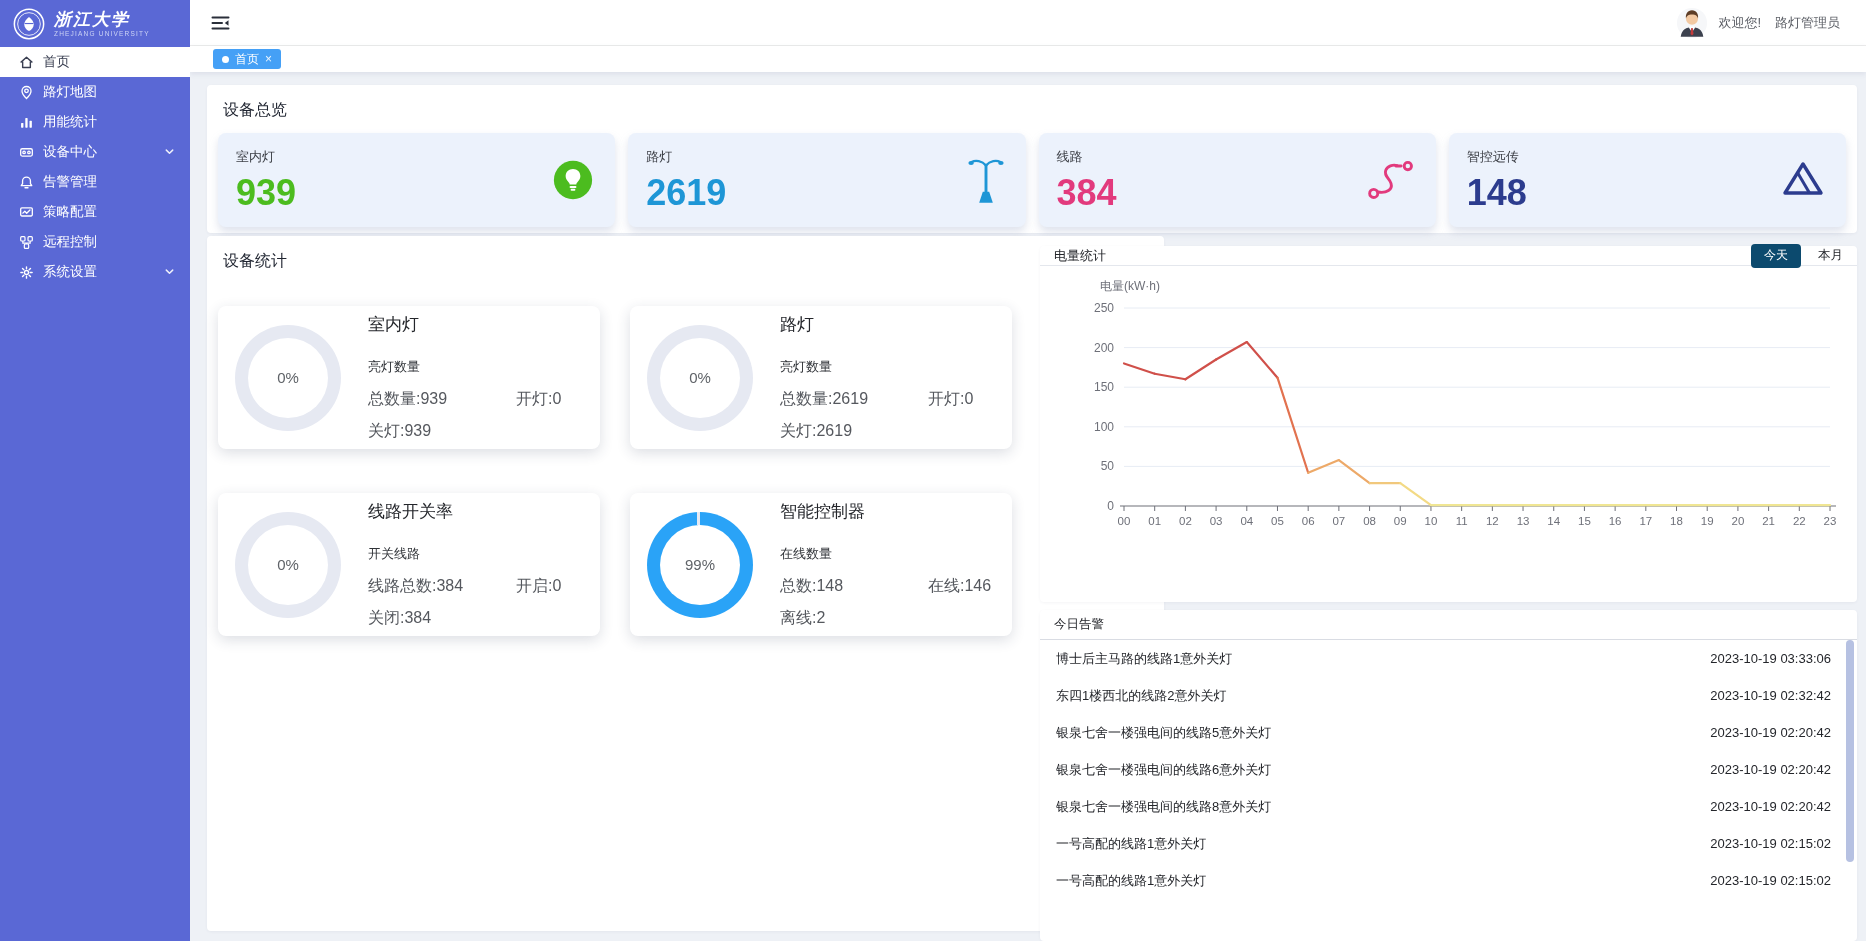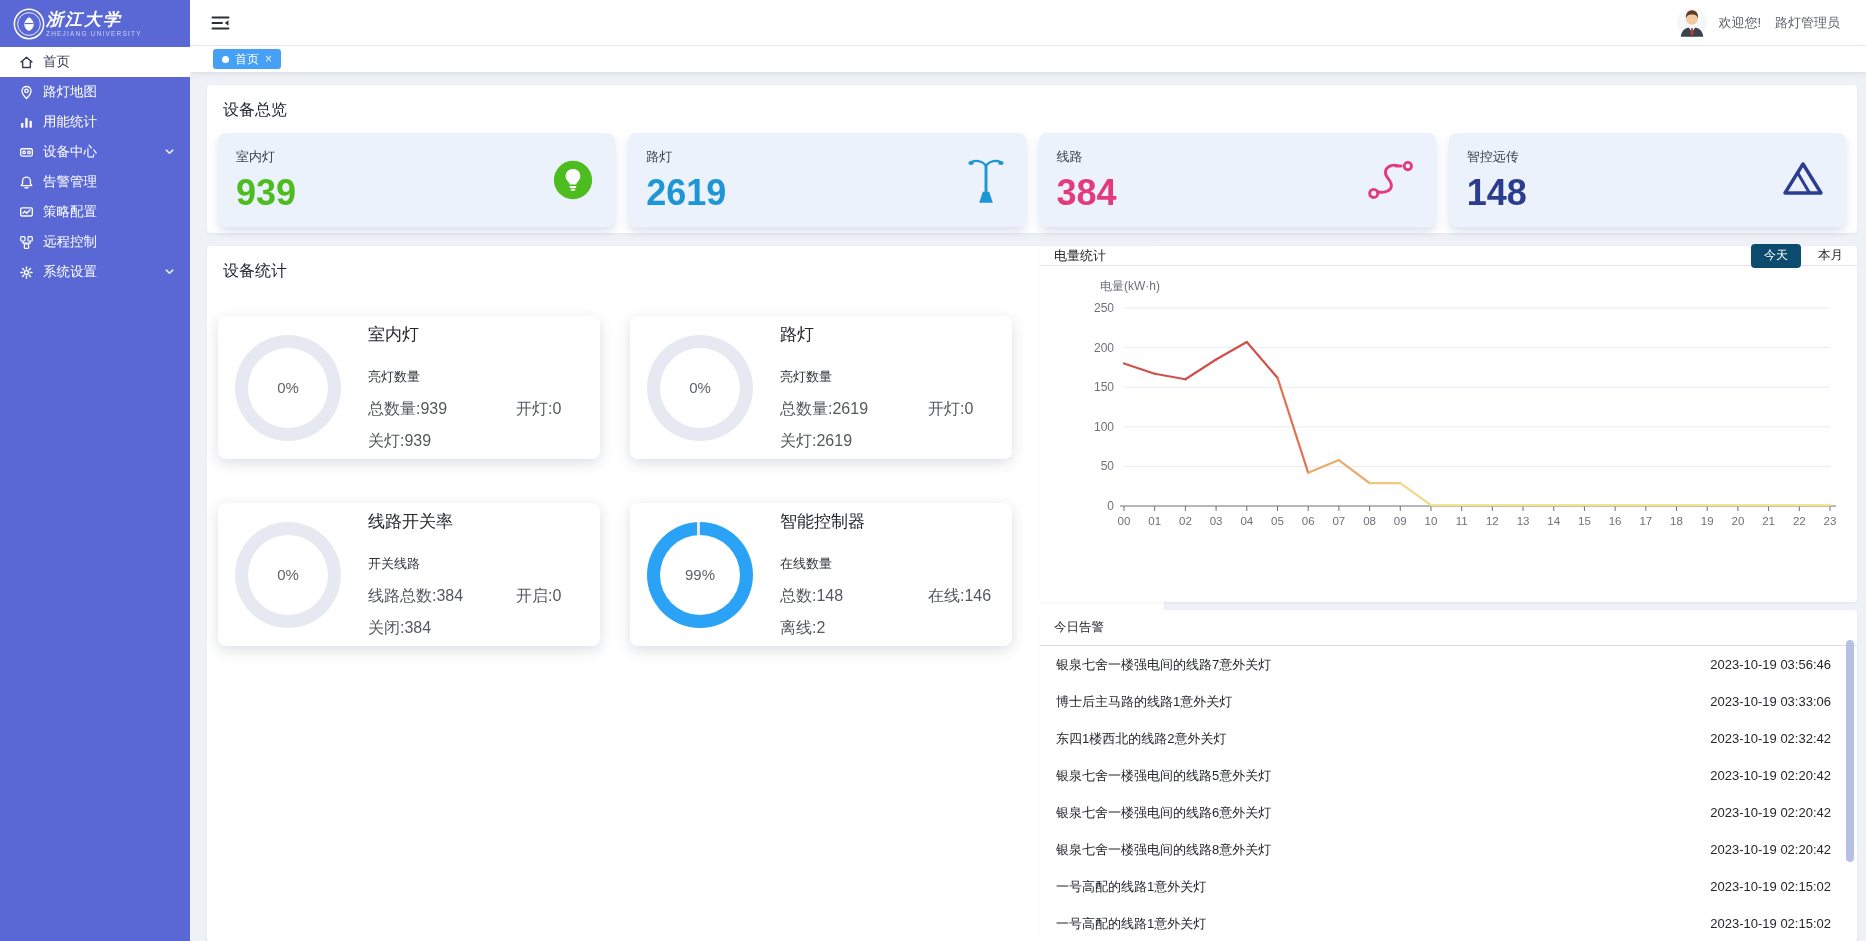--- a/index.html
+++ b/index.html
@@ -7,7 +7,7 @@
     font-family:"Liberation Sans","DejaVu Sans",sans-serif; }
   
   .sidebar { position:absolute; left:0; top:0; width:190px; height:941px; background:#5a68d5; z-index:5; }
-  .logo { height:47px; display:flex; align-items:center; padding-left:12px; }
+  .logo { height:47px; display:flex; align-items:center; padding-left:12px; gap:8px; }
   .logo-title { color:#fff; font-size:17px; font-weight:700; font-style:italic; letter-spacing:2px; line-height:17px; }
   .logo-sub { color:#cdd4f5; font-size:6.5px; letter-spacing:1.2px; margin-top:2px; }
   .menu-item { height:30px; display:flex; align-items:center; padding:0 14px 0 18px; gap:9px;

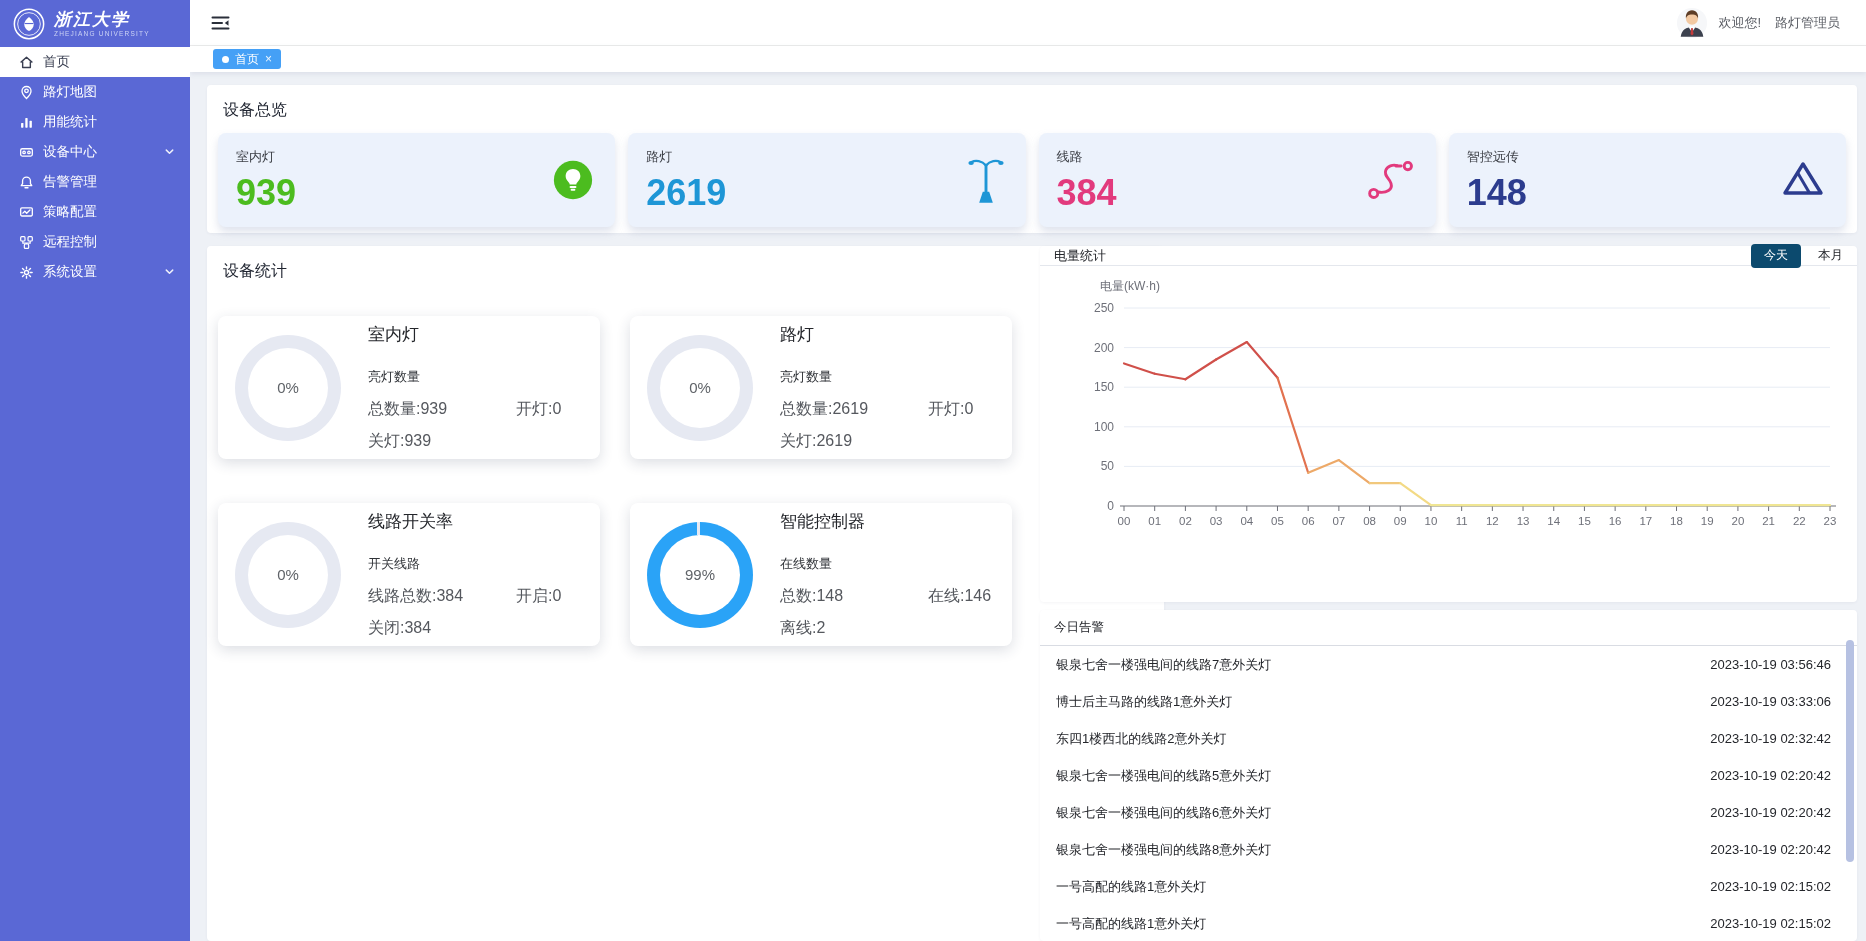--- a/index.html
+++ b/index.html
@@ -39,7 +39,7 @@
   .ov-value { font-size:36px; font-weight:700; margin-top:6px; }
   .ov-icon { position:absolute; right:20px; top:50%; transform:translateY(-50%); }
   
-  .stats-panel { left:207px; top:246px; width:957px; height:695px; }
+  .stats-panel { left:207px; top:236px; width:957px; height:695px; }
   .stats-grid { display:grid; grid-template-columns:382px 382px; gap:44px 30px; padding:22px 11px; }
   .stat-card { height:143px; border-radius:8px; background:#fff; box-shadow:0 4px 14px rgba(40,50,80,.16);
     display:flex; align-items:center; padding-left:17px; }

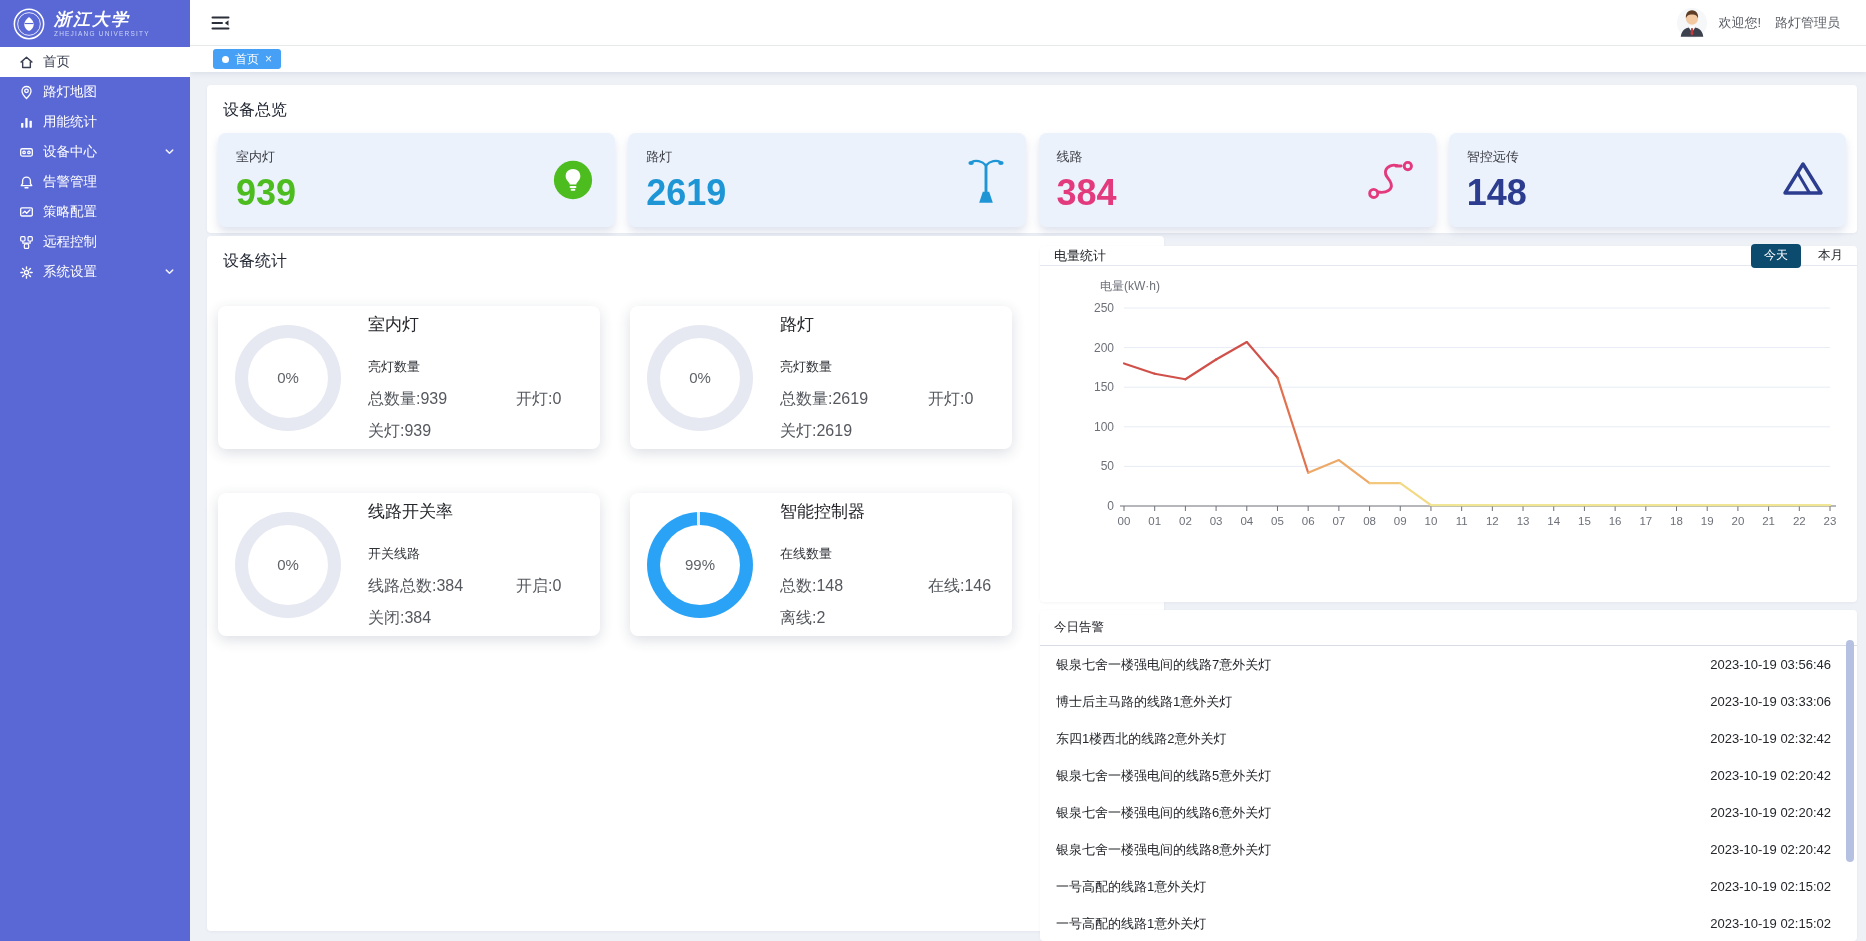--- a/index.html
+++ b/index.html
@@ -61,7 +61,7 @@
   .btn-month { background:none; border:none; font-size:12.5px; color:#24262b; cursor:pointer; font-family:inherit; }
   
   .alarms-panel { left:1040px; top:610px; width:817px; height:331px; overflow:hidden; }
-  .alarms-header { height:36px; display:flex; align-items:center; padding:0 14px; font-size:12.5px;
+  .alarms-header { height:30px; display:flex; align-items:center; padding:0 14px; font-size:12.5px;
     color:#24262b; border-bottom:1px solid #d9dce3; }
   .alarm-row { height:37px; display:flex; align-items:center; justify-content:space-between;
     padding:0 26px 0 16px; font-size:13px; color:#24262b; }

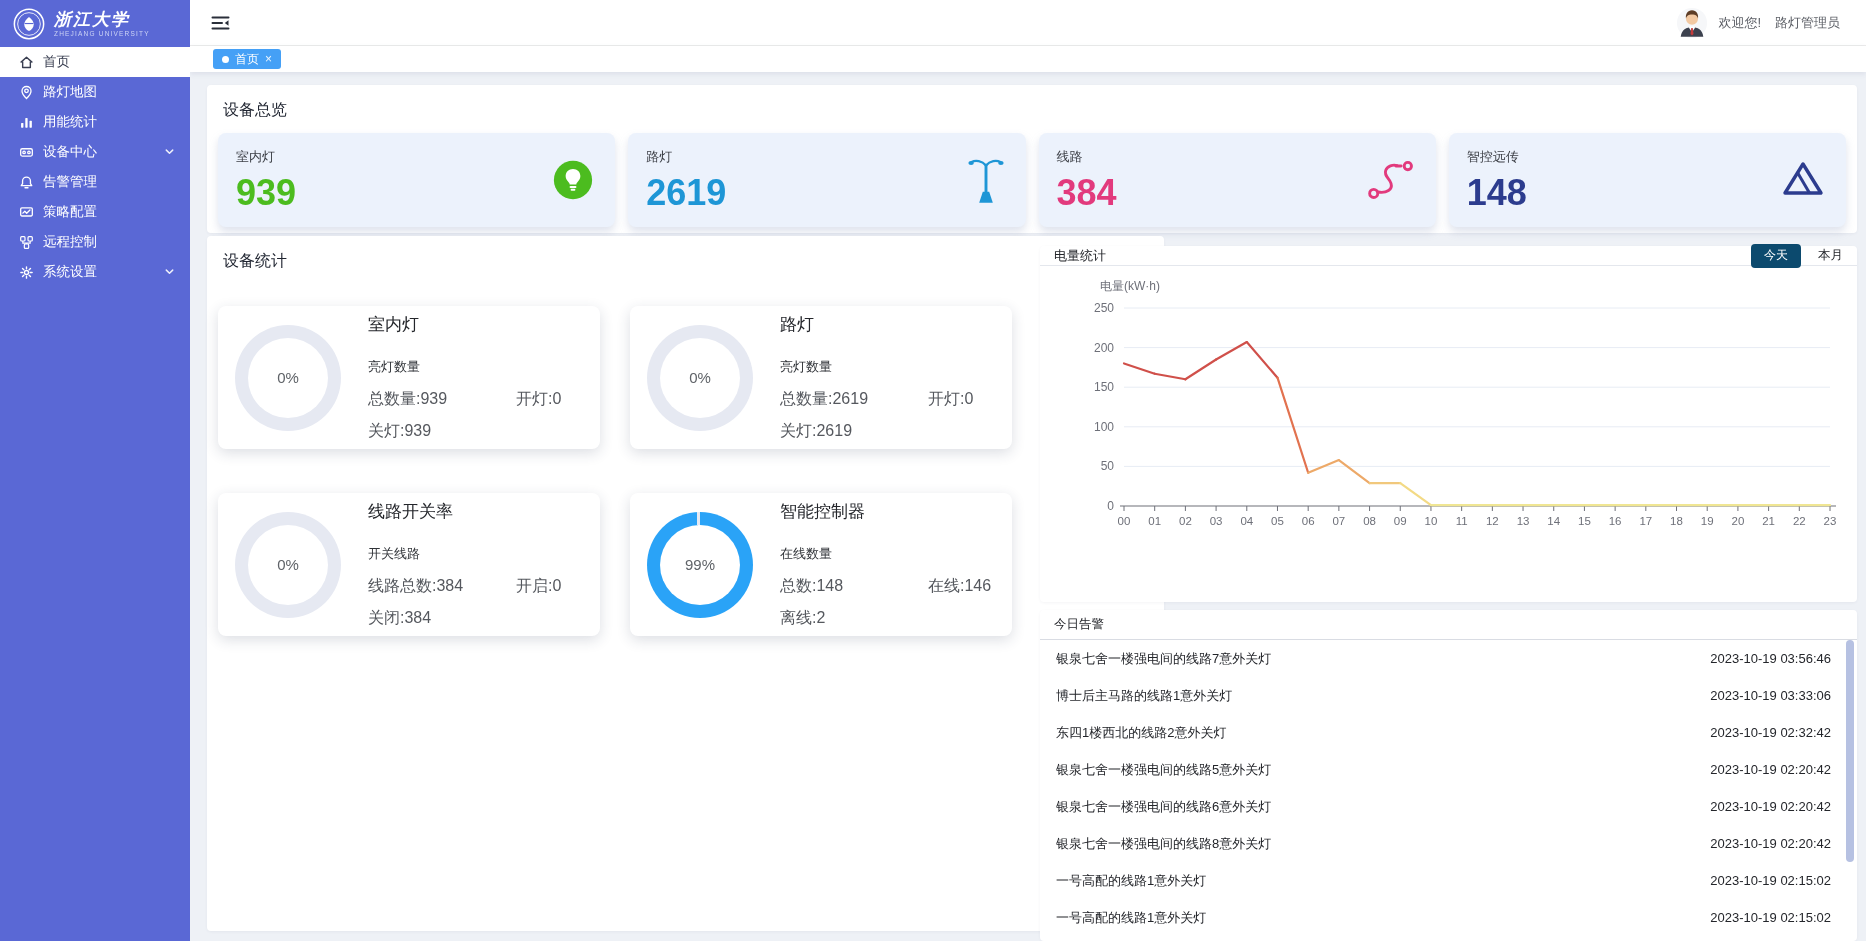--- a/index.html
+++ b/index.html
@@ -435,10 +435,6 @@
   <div class="alarms-header">今日告警</div>
   <div id="alarmList">
       <div class="alarm-row">
-        <span>银泉七舍一楼强电间的线路7意外关灯</span>
-        <span>2023-10-19 03:56:46</span>
-      </div>
-      <div class="alarm-row">
         <span>博士后主马路的线路1意外关灯</span>
         <span>2023-10-19 03:33:06</span>
       </div>

